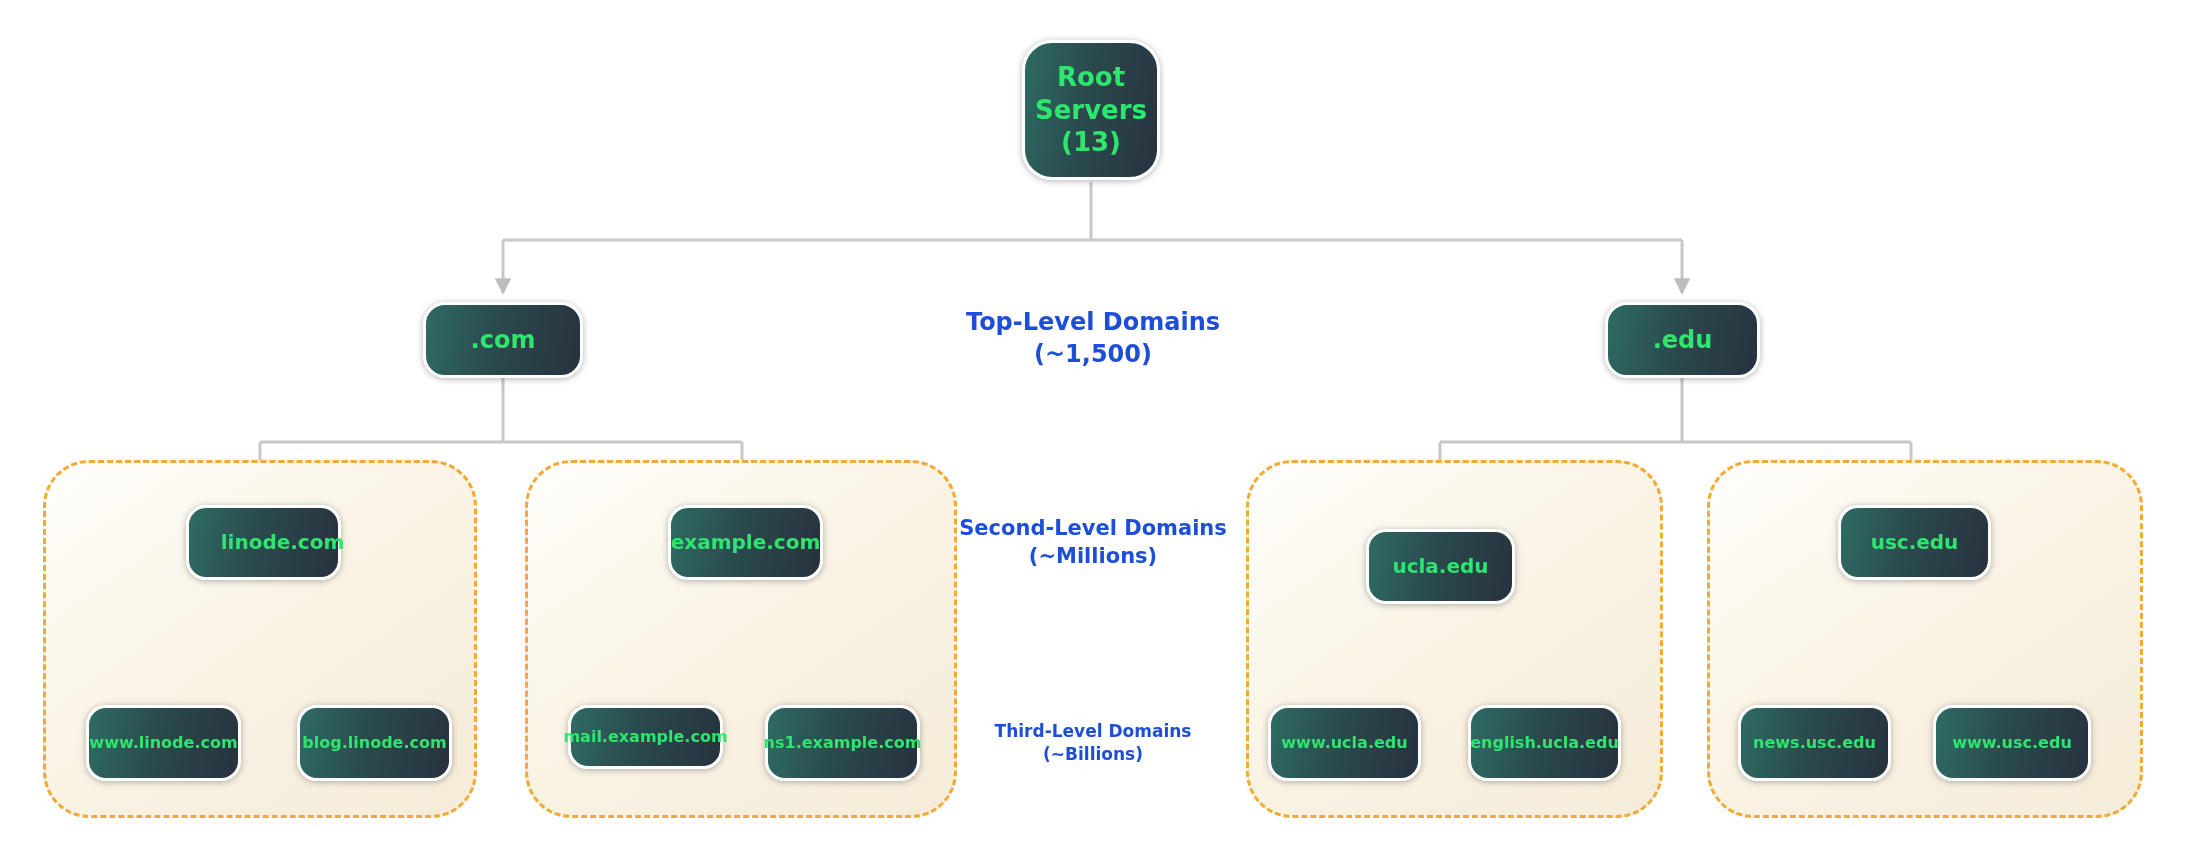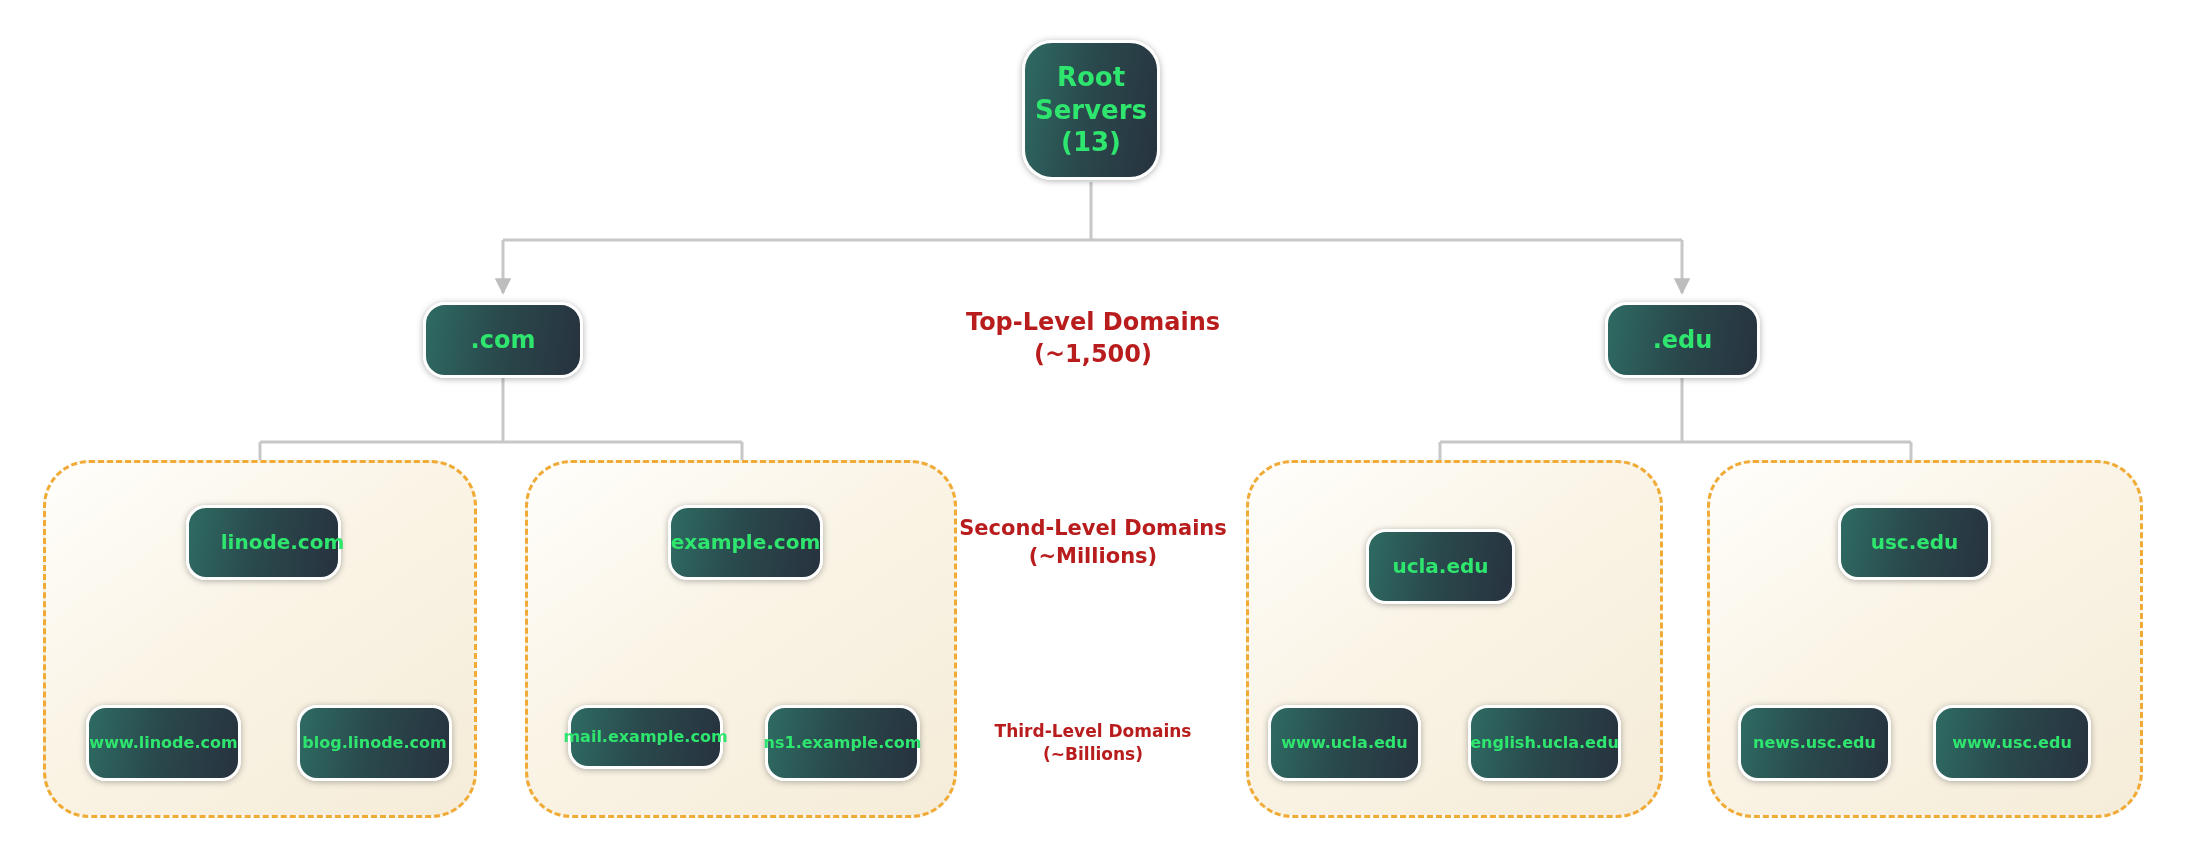--- a/index.html
+++ b/index.html
@@ -60,7 +60,7 @@
     left: 1093px;
     transform: translateX(-50%);
     text-align: center;
-    color: #b91c1c;
+    color: #1d4ed8;
     font-weight: bold;
     line-height: 1.35;
     white-space: nowrap;

